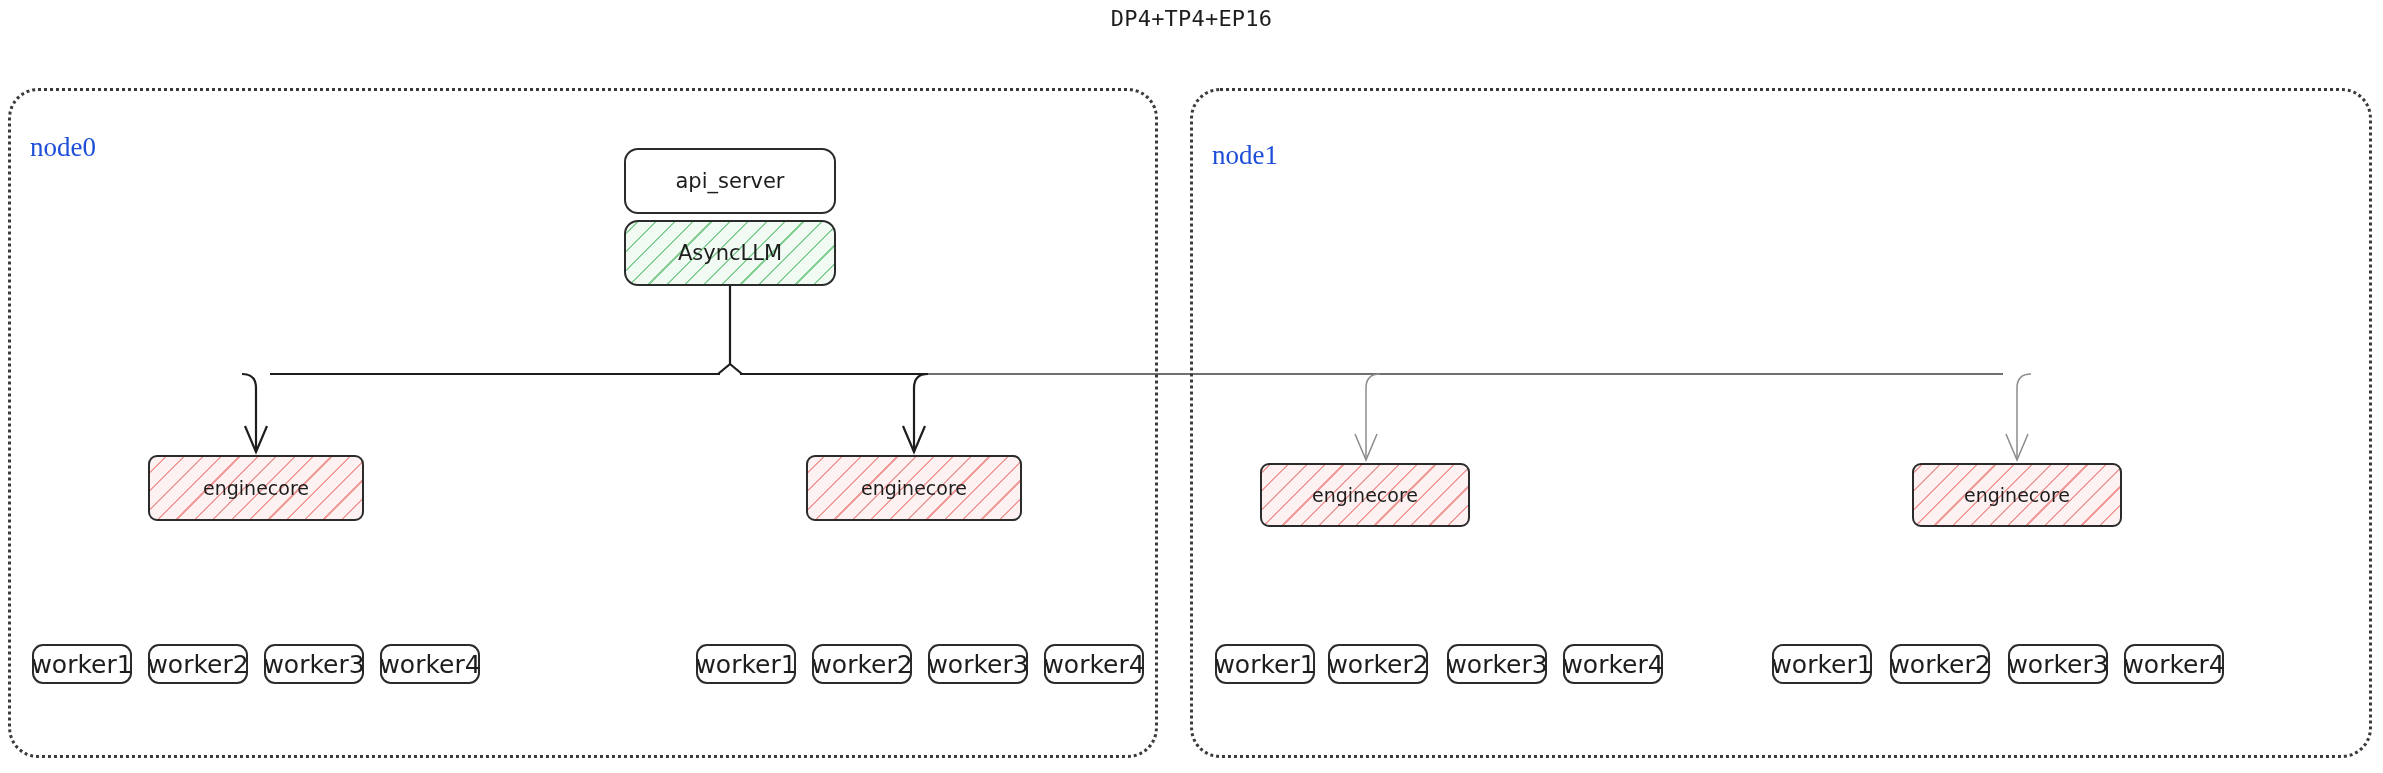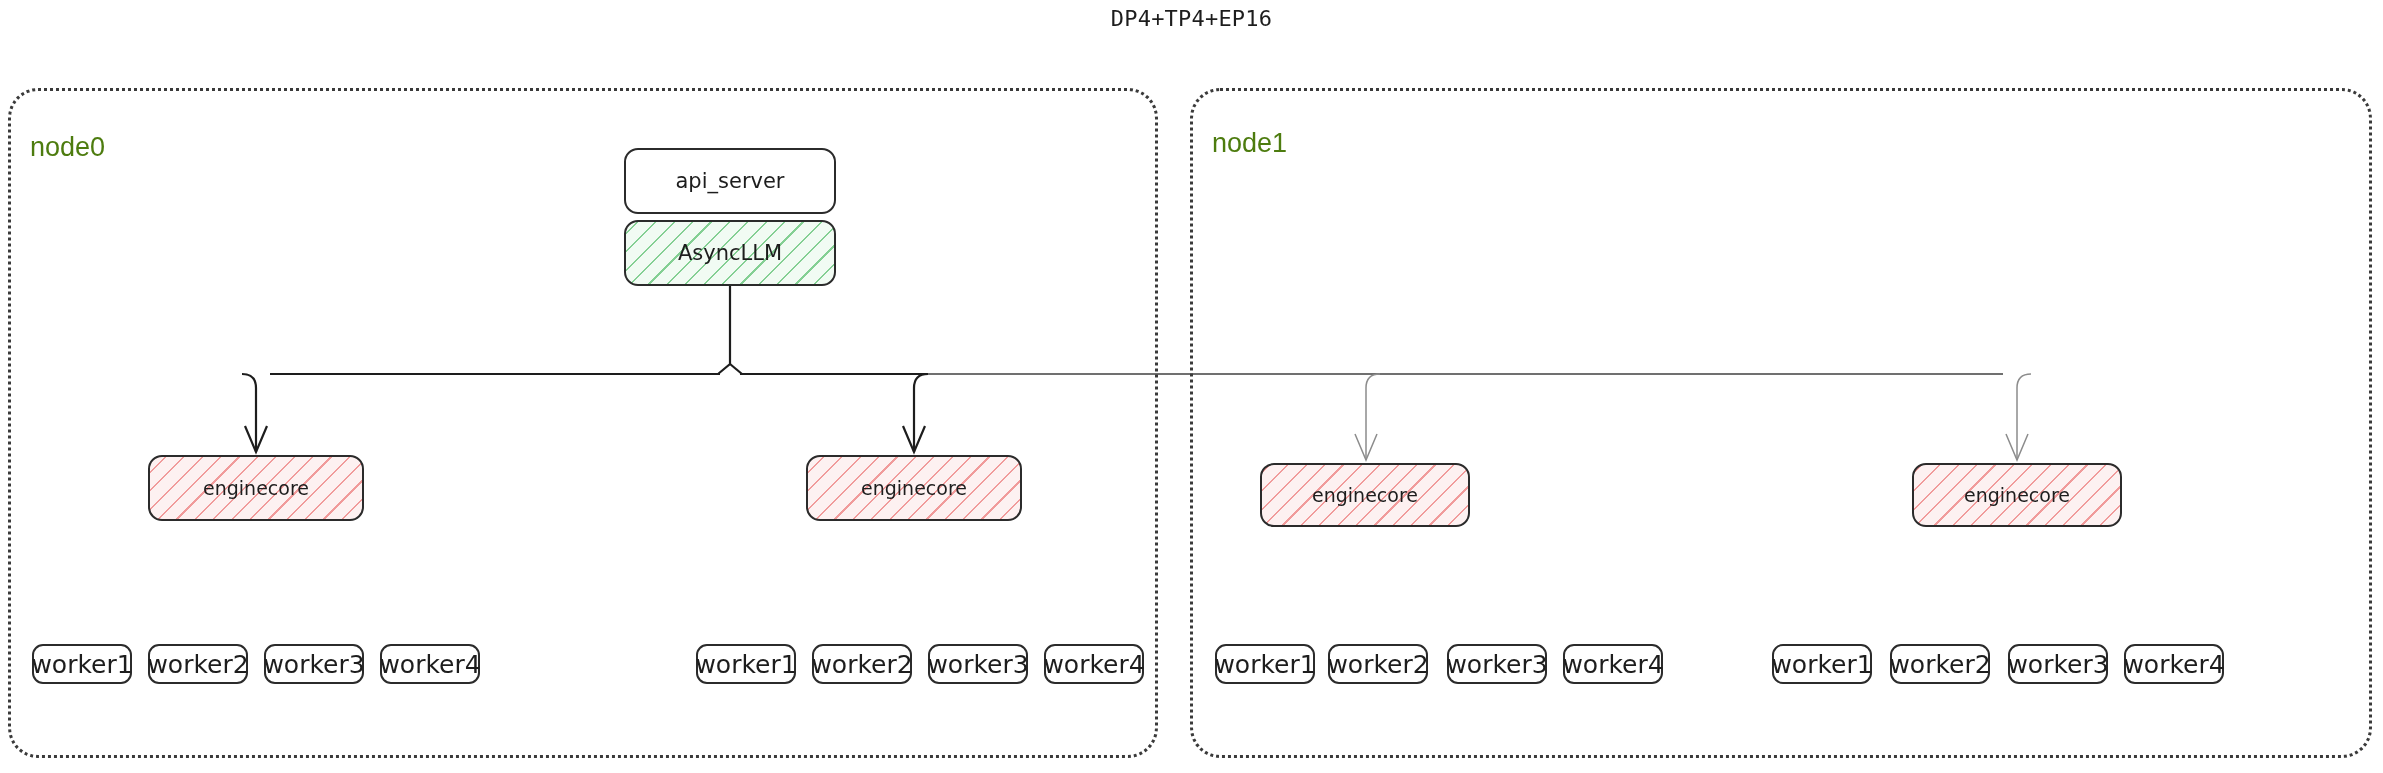--- a/index.html
+++ b/index.html
@@ -52,9 +52,9 @@
   }
   .node-label {
     position: absolute;
-    font-family: Liberation Sans, sans-serif;
+    font-family: Liberation Serif, serif;
     font-size: 27px;
-    color: #4d7c0f;
+    color: #1d4ed8;
     white-space: pre;
   }
 

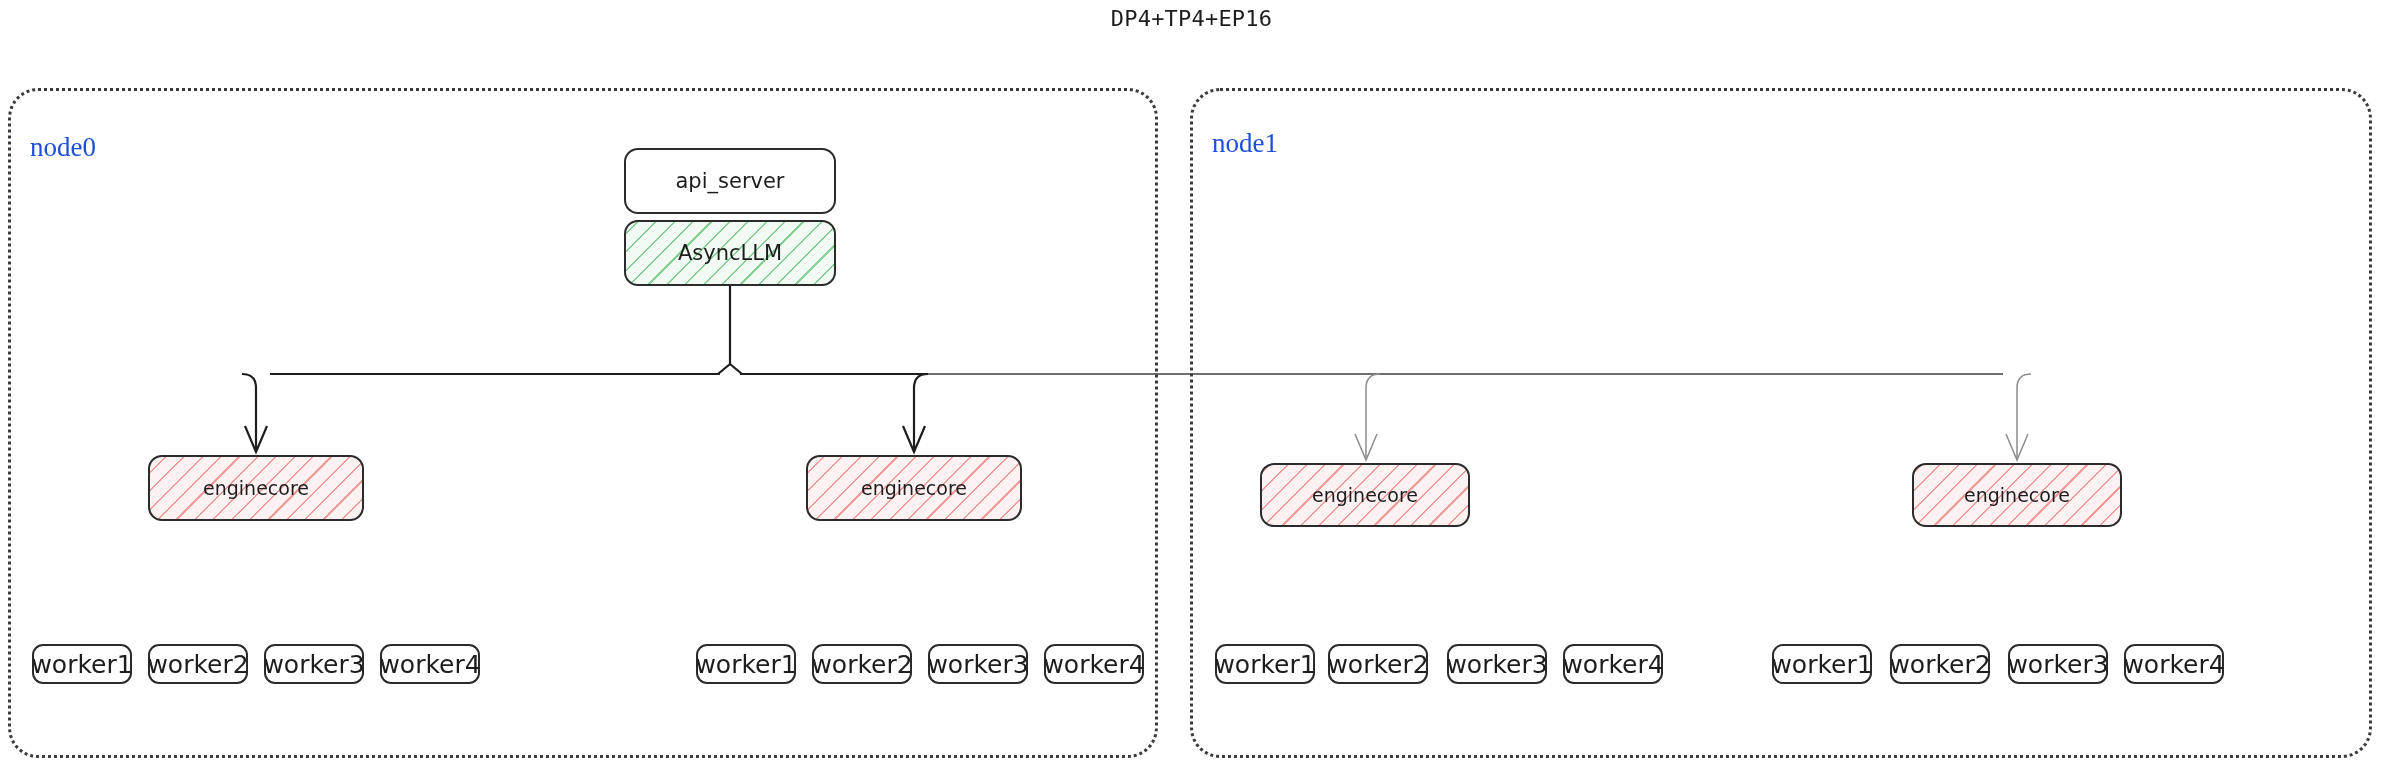--- a/index.html
+++ b/index.html
@@ -158,7 +158,7 @@
       <div class="blk blk-worker" style="left: 928px; top: 644px; width: 100px; height: 40px;"><span>worker3</span></div>
       <div class="blk blk-worker" style="left: 1044px; top: 644px; width: 100px; height: 40px;"><span>worker4</span></div>
       <div class="node-box" style="left: 1190px; top: 88px; width: 1182px; height: 670px;"></div>
-      <div class="node-label" style="left: 1212px; top: 128px;">node1</div>
+      <div class="node-label" style="left: 1212px; top: 140px;">node1</div>
       <div class="blk blk-engine" style="left: 1260px; top: 463px; width: 210px; height: 64px;"><span>enginecore</span></div>
       <div class="blk blk-worker" style="left: 1215px; top: 644px; width: 100px; height: 40px;"><span>worker1</span></div>
       <div class="blk blk-worker" style="left: 1328px; top: 644px; width: 100px; height: 40px;"><span>worker2</span></div>

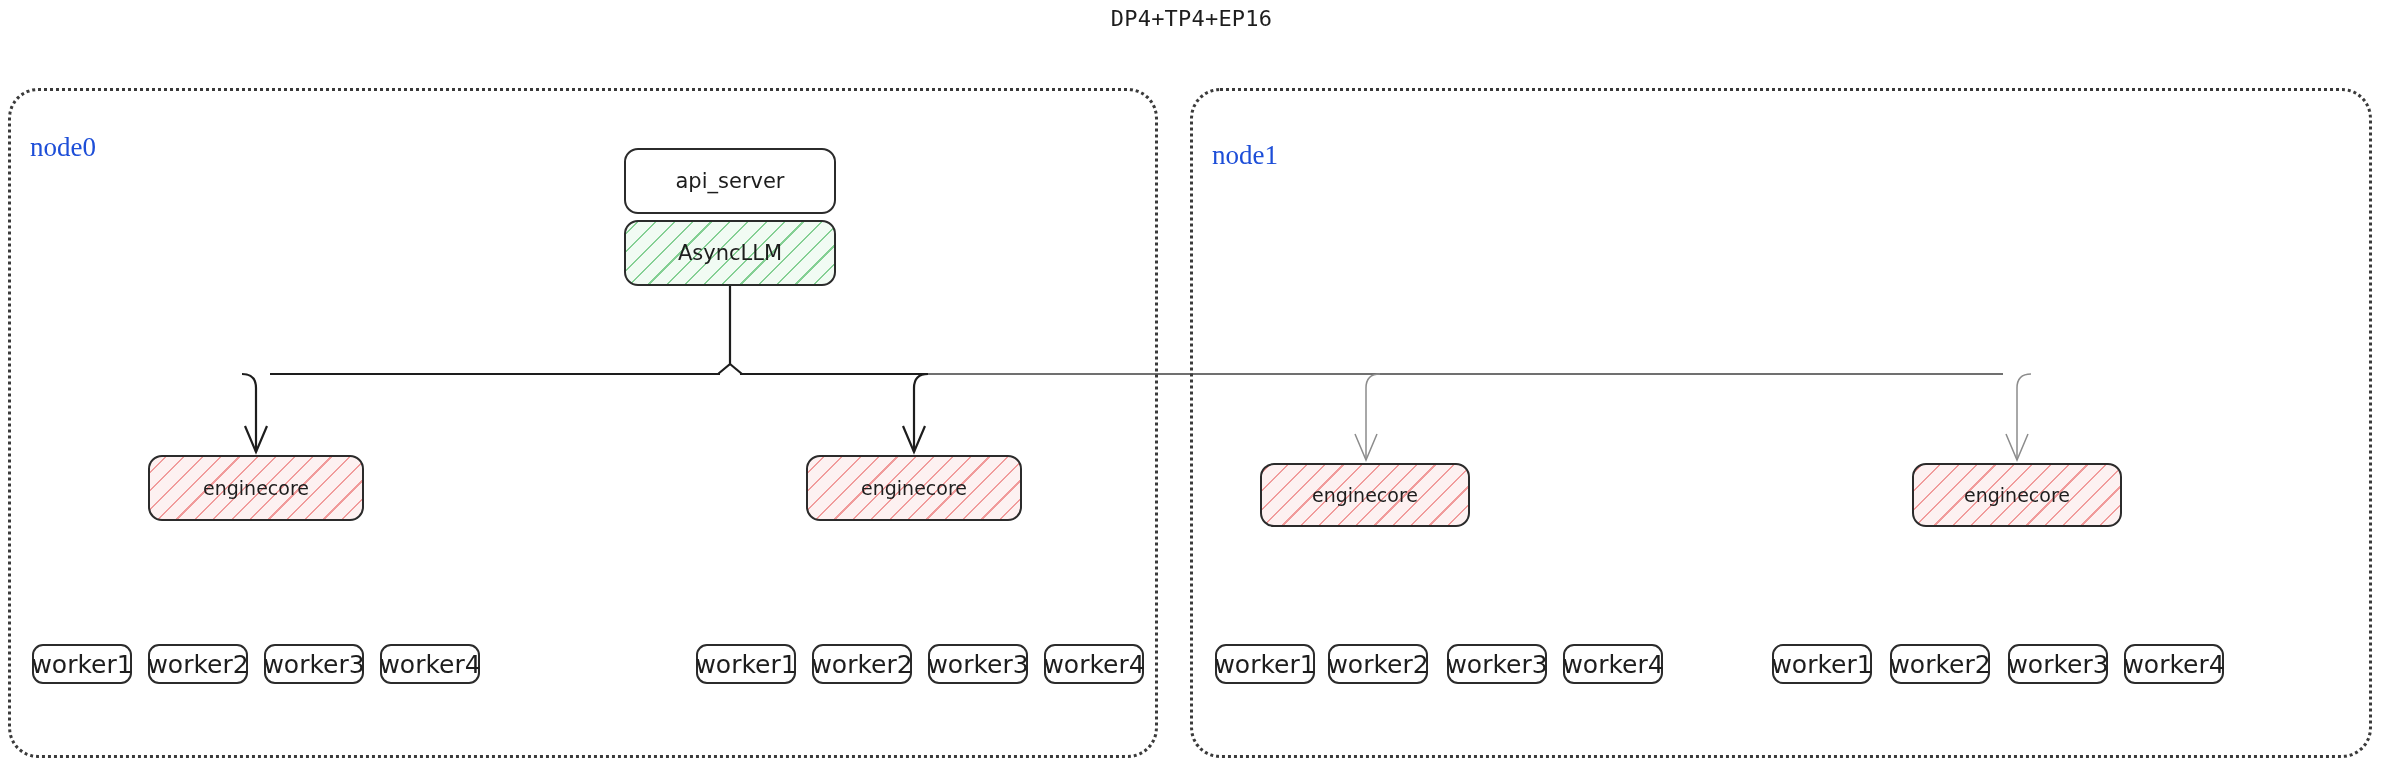--- a/index.html
+++ b/index.html
@@ -96,7 +96,7 @@
 
   .blk-engine {
     font-size: 19px;
-    border-radius: 14px;
+    border-radius: 9px;
     background-color: #fdf1f1;
     background-image: repeating-linear-gradient(
         -45deg,

